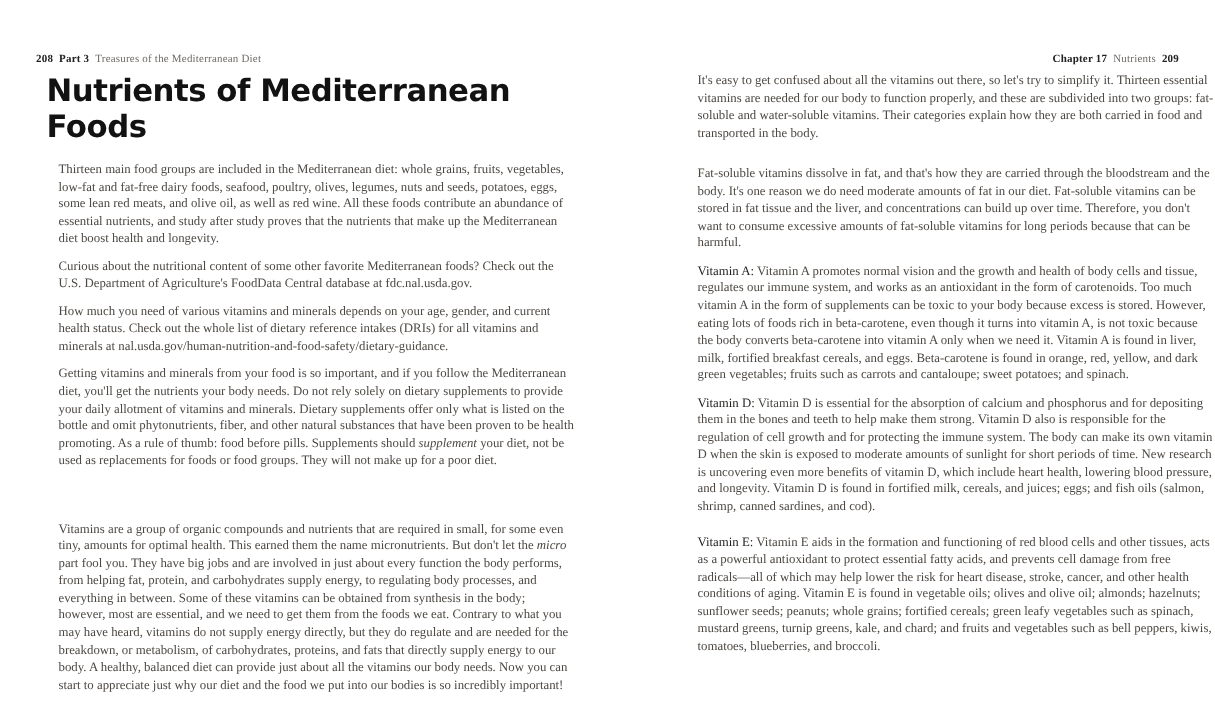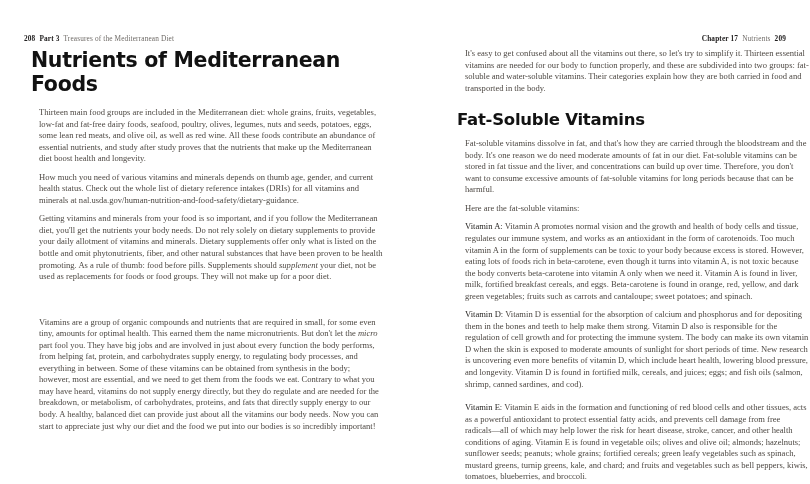--- a/index.html
+++ b/index.html
@@ -137,7 +137,6 @@
 
     <div class="spacer-md"></div>
 
-    <h2 class="section-title">Fat-Soluble Vitamins</h2>
 
     <p class="body">Fat-soluble vitamins dissolve in fat, and that's how they are carried through the bloodstream and the body. It's one reason we do need moderate amounts of fat in our diet. Fat-soluble vitamins can be stored in fat tissue and the liver, and concentrations can build up over time. Therefore, you don't want to consume excessive amounts of fat-soluble vitamins for long periods because that can be harmful.</p>
 

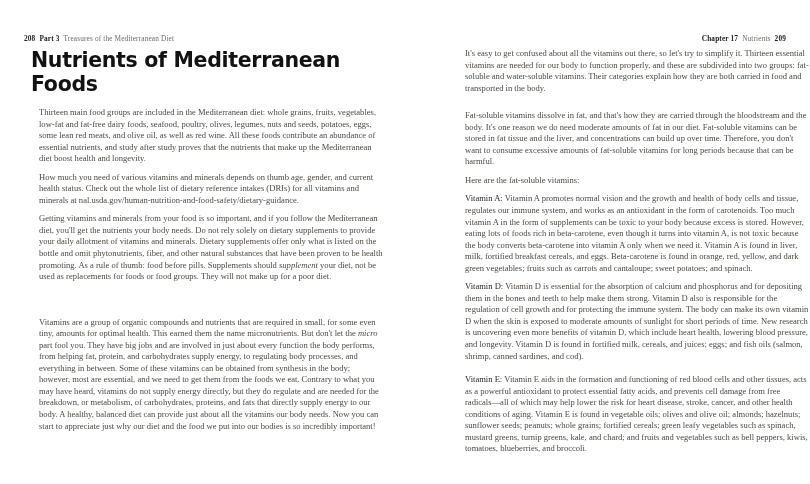--- a/index.html
+++ b/index.html
@@ -119,6 +119,7 @@
 
     <p class="body">Thirteen main food groups are included in the Mediterranean diet: whole grains, fruits, vegetables, low-fat and fat-free dairy foods, seafood, poultry, olives, legumes, nuts and seeds, potatoes, eggs, some lean red meats, and olive oil, as well as red wine. All these foods contribute an abundance of essential nutrients, and study after study proves that the nutrients that make up the Mediterranean diet boost health and longevity.</p>
 
+    <p class="body">Curious about the nutritional content of some other favorite Mediterranean foods? Check out the U.S. Department of Agriculture's FoodData Central database at fdc.nal.usda.gov.</p>
 
     <p class="body">How much you need of various vitamins and minerals depends on thumb age, gender, and current health status. Check out the whole list of dietary reference intakes (DRIs) for all vitamins and minerals at nal.usda.gov/human-nutrition-and-food-safety/dietary-guidance.</p>
 

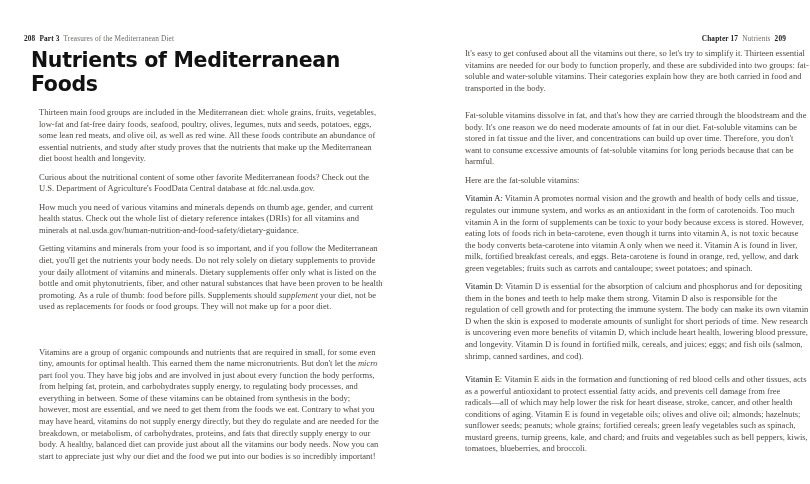--- a/index.html
+++ b/index.html
@@ -141,7 +141,6 @@
 
     <p class="body">Fat-soluble vitamins dissolve in fat, and that's how they are carried through the bloodstream and the body. It's one reason we do need moderate amounts of fat in our diet. Fat-soluble vitamins can be stored in fat tissue and the liver, and concentrations can build up over time. Therefore, you don't want to consume excessive amounts of fat-soluble vitamins for long periods because that can be harmful.</p>
 
-    <p class="body">Here are the fat-soluble vitamins:</p>
 
     <p class="body"><b class="run-in">Vitamin A:</b><span> Vitamin A promotes normal vision and the growth and health of body cells and tissue, regulates our immune system, and works as an antioxidant in the form of carotenoids. Too much vitamin A in the form of supplements can be toxic to your body because excess is stored. However, eating lots of foods rich in beta-carotene, even though it turns into vitamin A, is not toxic because the body converts beta-carotene into vitamin A only when we need it. Vitamin A is found in liver, milk, fortified breakfast cereals, and eggs. Beta-carotene is found in orange, red, yellow, and dark green vegetables; fruits such as carrots and cantaloupe; sweet potatoes; and spinach.</span></p>
 

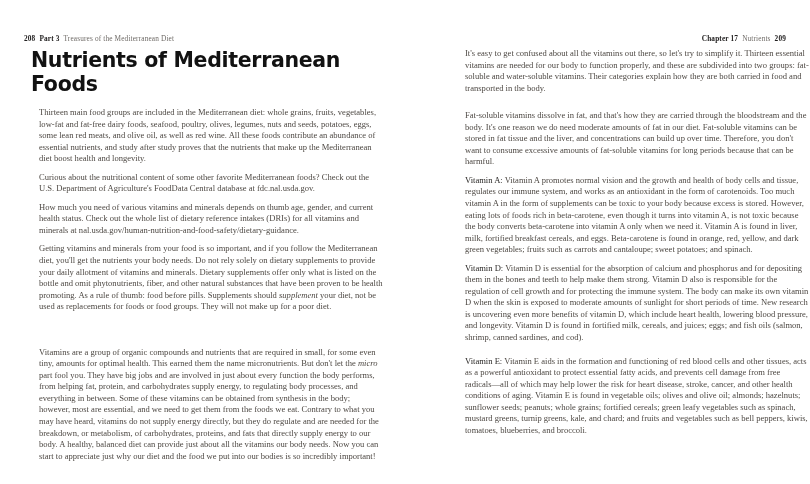--- a/index.html
+++ b/index.html
@@ -121,7 +121,7 @@
 
     <p class="body">Curious about the nutritional content of some other favorite Mediterranean foods? Check out the U.S. Department of Agriculture's FoodData Central database at fdc.nal.usda.gov.</p>
 
-    <p class="body">How much you need of various vitamins and minerals depends on thumb age, gender, and current health status. Check out the whole list of dietary reference intakes (DRIs) for all vitamins and minerals at nal.usda.gov/human-nutrition-and-food-safety/dietary-guidance.</p>
+    <p class="body">How much you need of various vitamins and minerals depends on your age, gender, and current health status. Check out the whole list of dietary reference intakes (DRIs) for all vitamins and minerals at nal.usda.gov/human-nutrition-and-food-safety/dietary-guidance.</p>
 
     <p class="body"><span>Getting vitamins and minerals from your food is so important, and if you follow the Mediterranean diet, you'll get the nutrients your body needs. Do not rely solely on dietary supplements to provide your daily allotment of vitamins and minerals. Dietary supplements offer only what is listed on the bottle and omit phytonutrients, fiber, and other natural substances that have been proven to be health promoting. As a rule of thumb: food before pills. Supplements should </span><i class="em">supplement</i><span> your diet, not be used as replacements for foods or food groups. They will not make up for a poor diet.</span></p>
 

